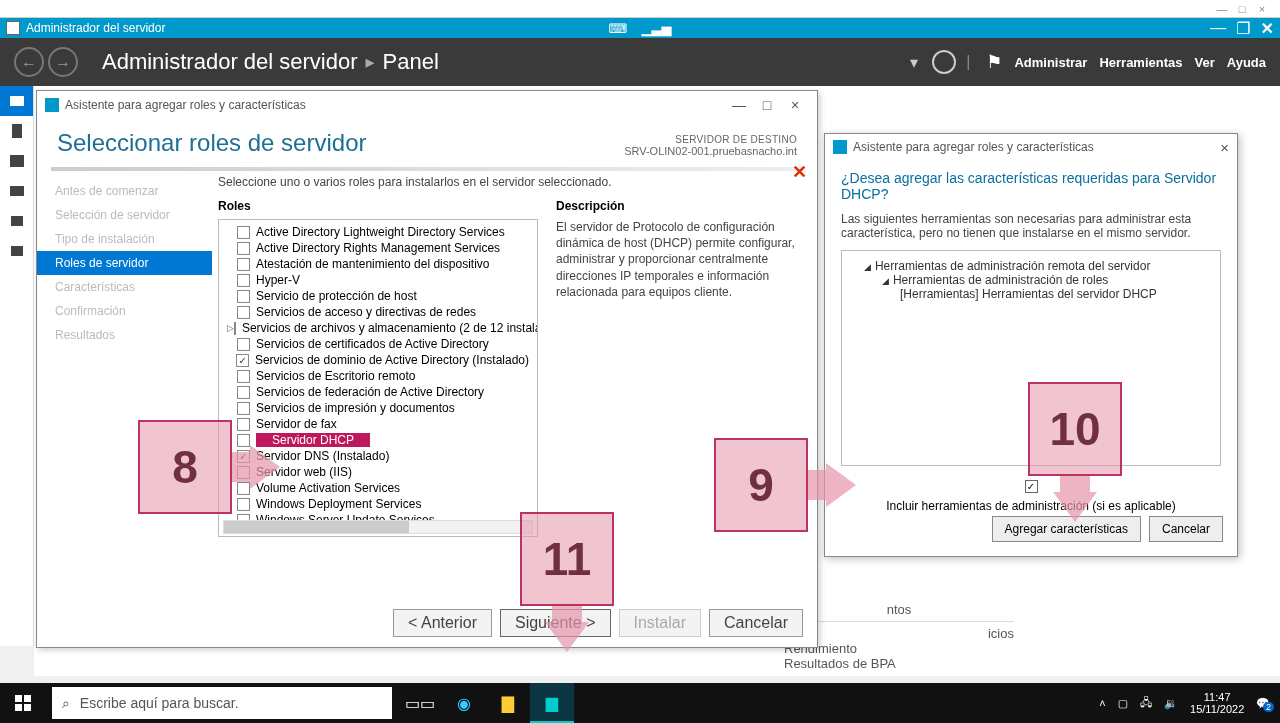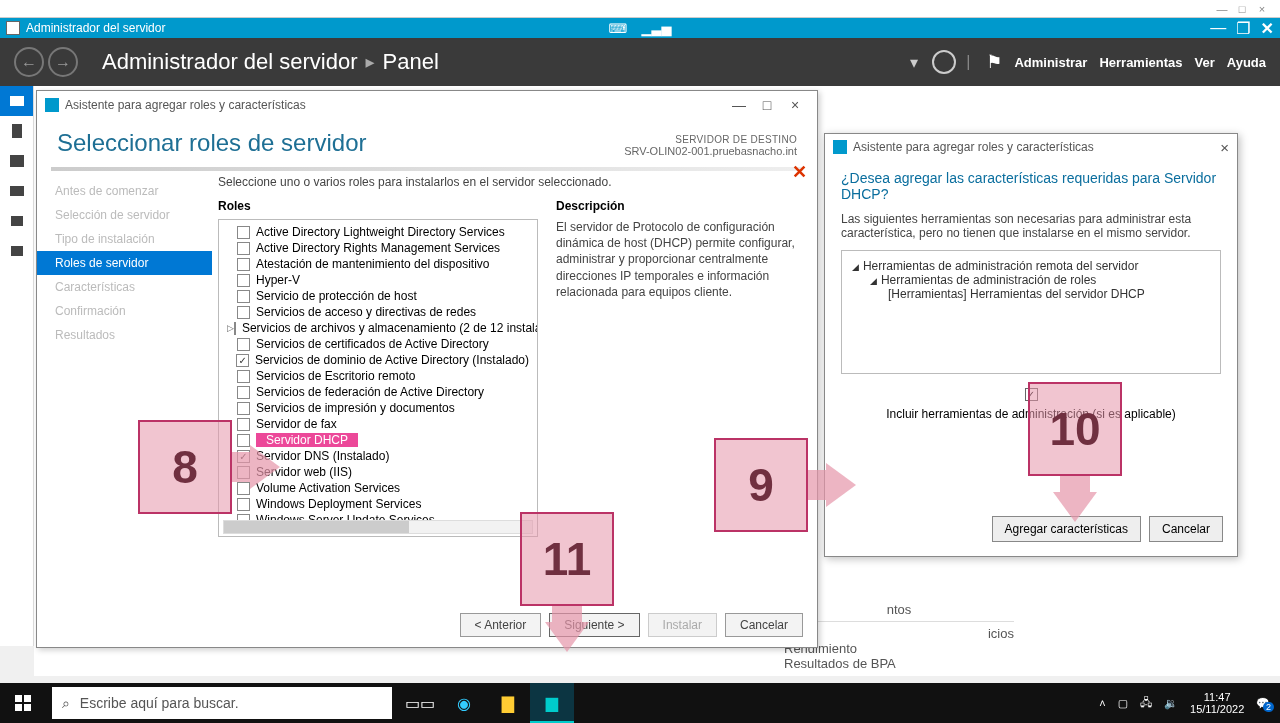--- a/index.html
+++ b/index.html
@@ -91,7 +91,7 @@
   .popup2-titlebar .wc { font-size: 15px; color: #555; }
   .popup2 .q { font-size: 14px; color: #0a6e9e; padding: 10px 16px 10px 16px; }
   .popup2 .sub { font-size: 12px; color: #444; padding: 0 16px 10px 16px; }
-  .popup2 .tree-box { margin: 0 16px; border: 1px solid #bbb; height: 124px; padding: 8px 10px; font-size: 12px; color: #333; }
+  .popup2 .tree-box { margin: 0 16px; border: 1px solid #bbb; height: 216px; padding: 8px 22px; font-size: 12px; color: #333; }
   .popup2 .tree-box .l1 { }
   .popup2 .tree-box .l2 { padding-left: 18px; }
   .popup2 .tree-box .l3 { padding-left: 36px; }

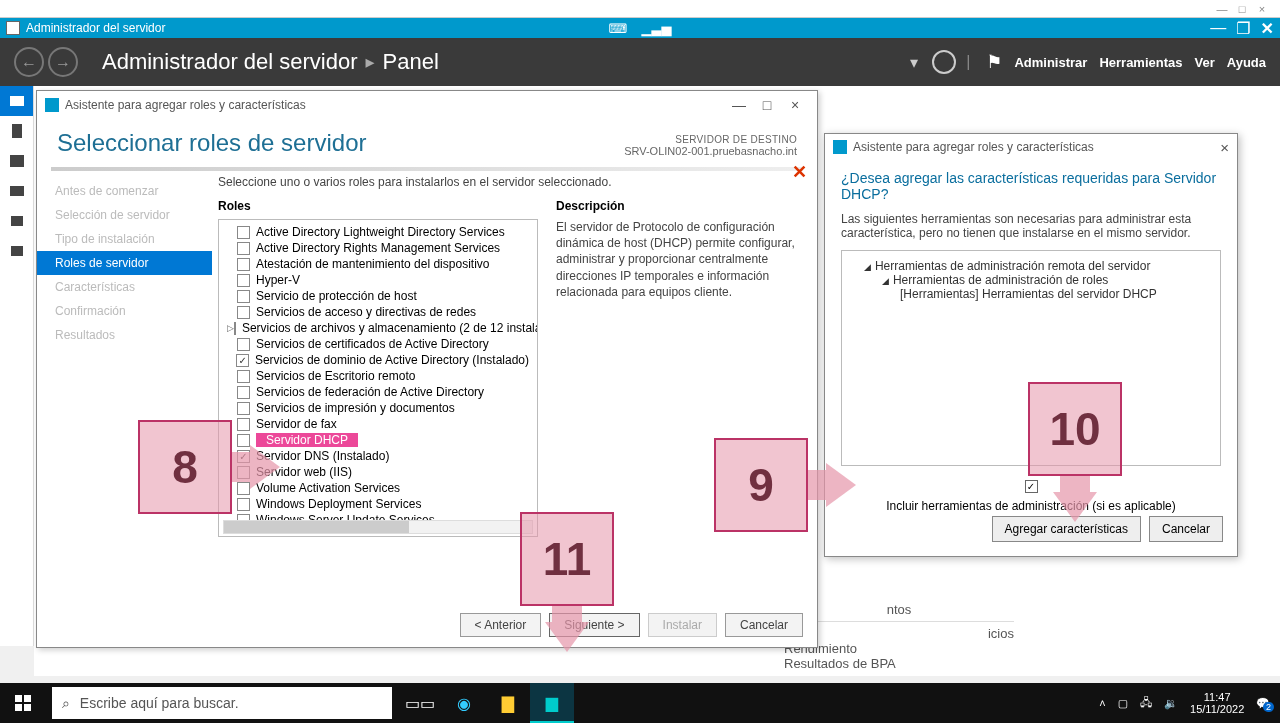--- a/index.html
+++ b/index.html
@@ -73,7 +73,7 @@
   .role-row .cb { width: 13px; height: 13px; border: 1px solid #888; margin-right: 6px; display: inline-flex; align-items: center; justify-content: center; font-size: 10px; background:#fff; }
   .role-row .cb.checked::after { content: "✓"; color: #333; }
   .role-row .cb.filled { background: #666; }
-  .role-row.sel .rt { background: #ec4899; color: #fff; padding: 0 10px; }
+  .role-row.sel .rt { background: #be185d; color: #fff; padding: 0 16px; }
   .roles-scroll { position: absolute; bottom: 2px; left: 4px; right: 4px; height: 14px; background: #f2f2f2; border: 1px solid #ddd; }
   .roles-scroll .thumb { position:absolute; left:0; top:0; bottom:0; width:60%; background:#ccc; }
   .desc-text { font-size: 12px; color: #444; line-height: 1.35; }

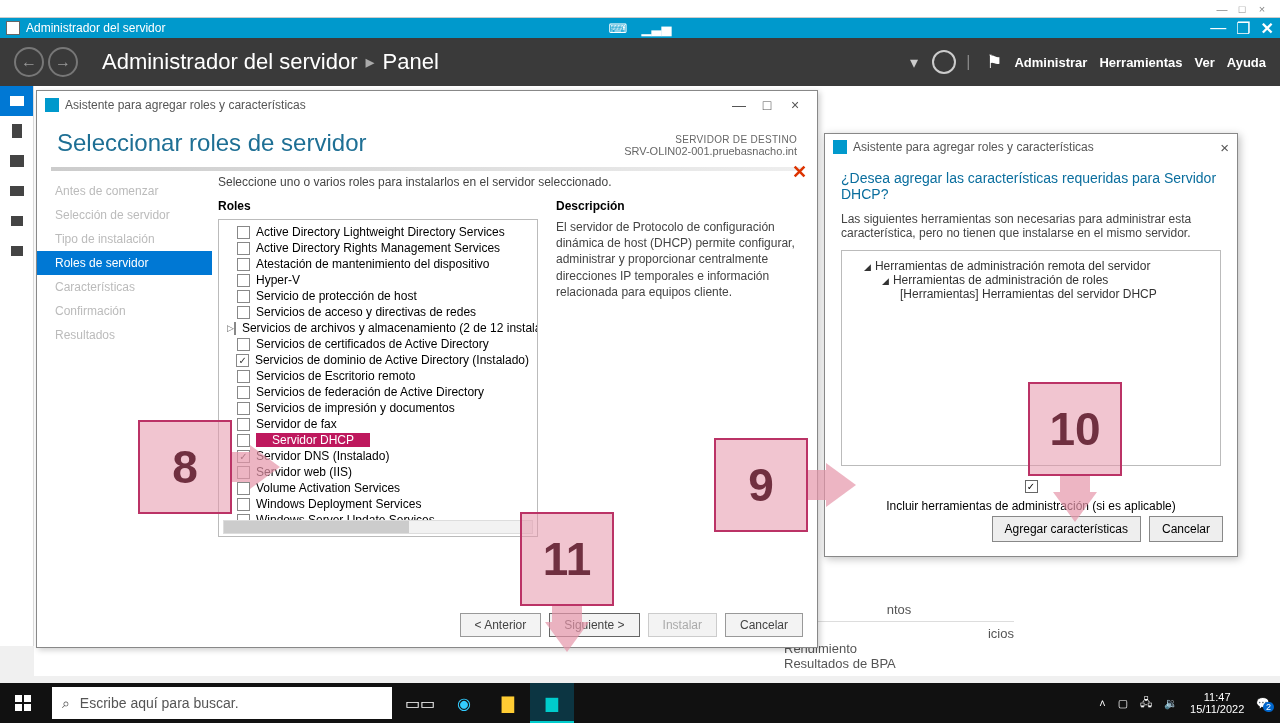--- a/index.html
+++ b/index.html
@@ -79,7 +79,7 @@
   .desc-text { font-size: 12px; color: #444; line-height: 1.35; }
 
   .wizard-buttons { position: absolute; bottom: 10px; right: 14px; display: flex; gap: 8px; }
-  .wizard-buttons button { font-size: 12px; padding: 4px 14px; background: #f3f3f3; border: 1px solid #999; color: #444; }
+  .wizard-buttons button { font-size: 16px; padding: 4px 14px; background: #f3f3f3; border: 1px solid #999; color: #444; }
   .wizard-buttons button:disabled { color: #aaa; border-color: #ccc; }
   .wizard-buttons button.primary { border: 1px solid #666; }
 

